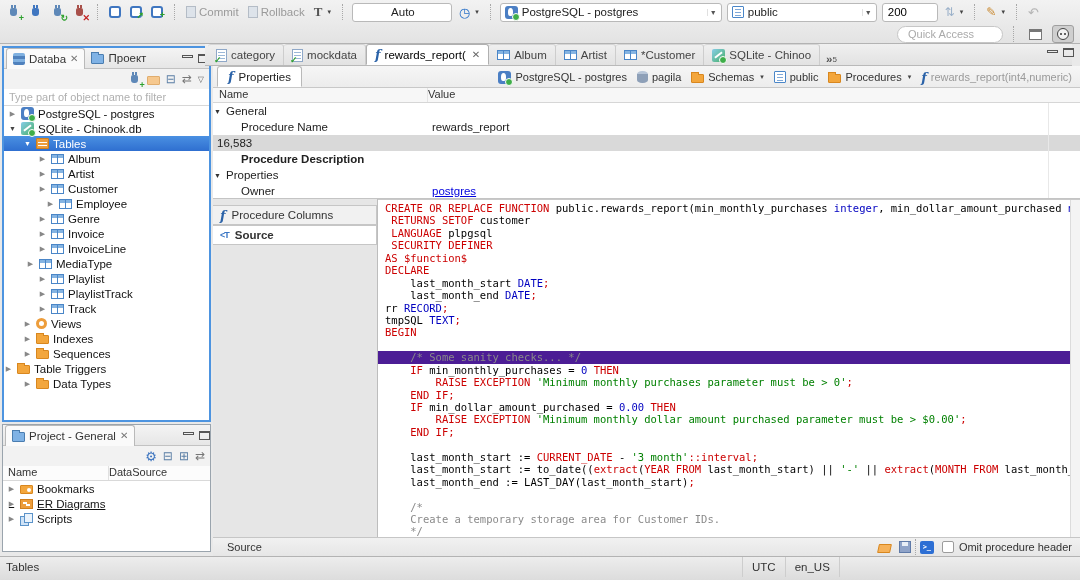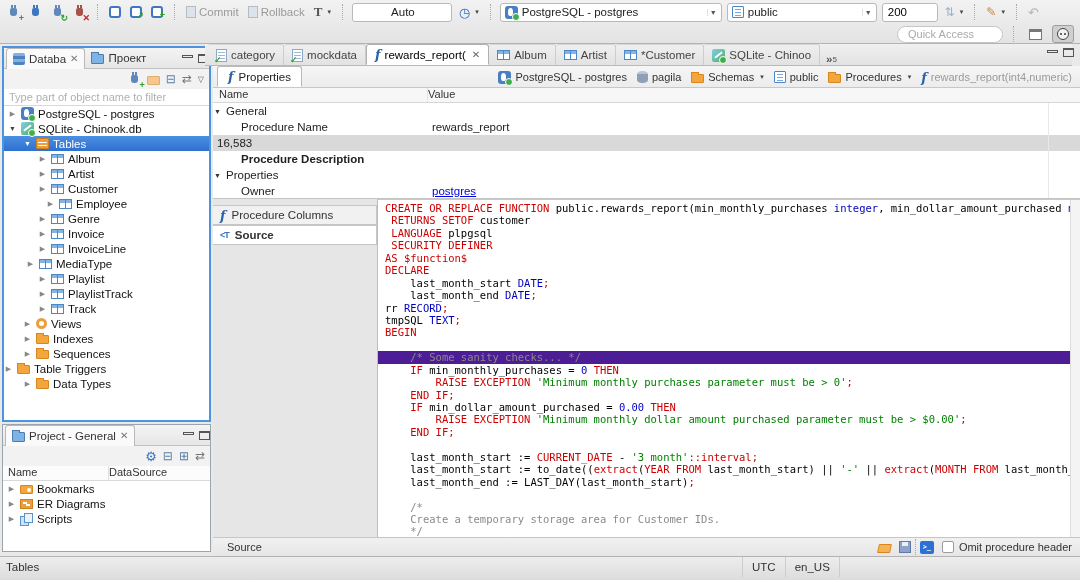--- a/index.html
+++ b/index.html
@@ -411,7 +411,7 @@
           <span class="icon ic-folder-star"></span>
           <span>Bookmarks</span>
         </div>
-        <div class="tree-row" style="padding-left: 4px;">
+        <div class="tree-row" style="padding-left: 4px; text-decoration: underline;">
           <span class="arrow right">▶</span>
           <span class="icon ic-er"></span>
           <span>ER Diagrams</span>

